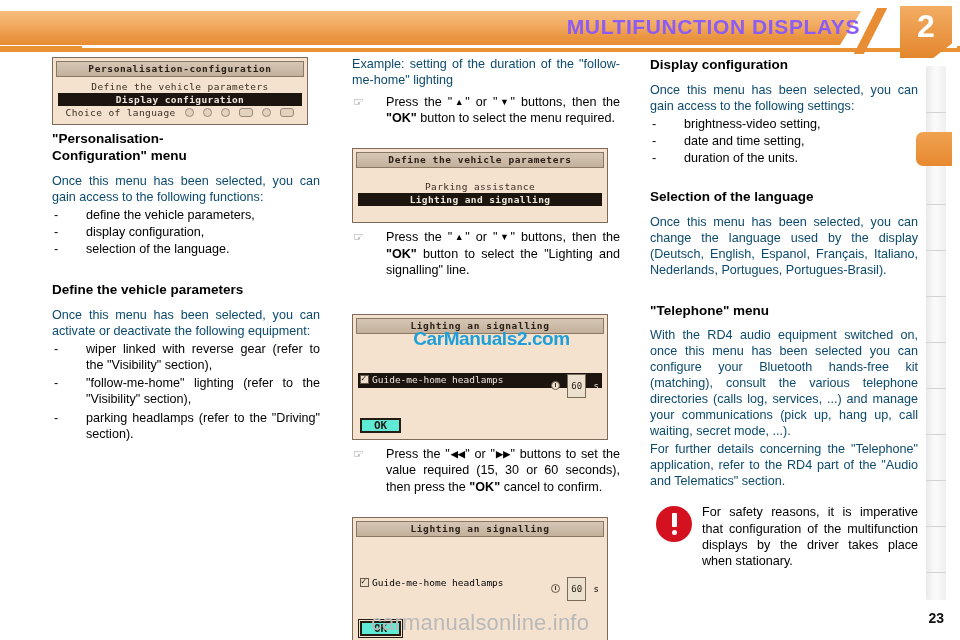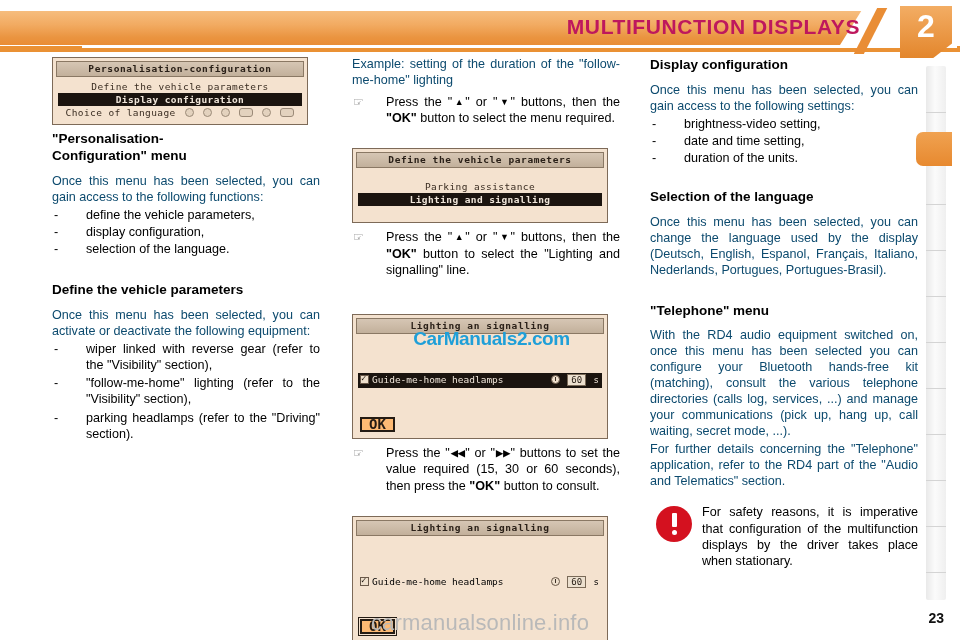--- a/index.html
+++ b/index.html
@@ -62,7 +62,7 @@
     font-size: 21px;
     font-weight: bold;
     letter-spacing: 0.6px;
-    color: #be185d;
+    color: #8b5cf6;
     white-space: nowrap;
   }
   .header-slash {

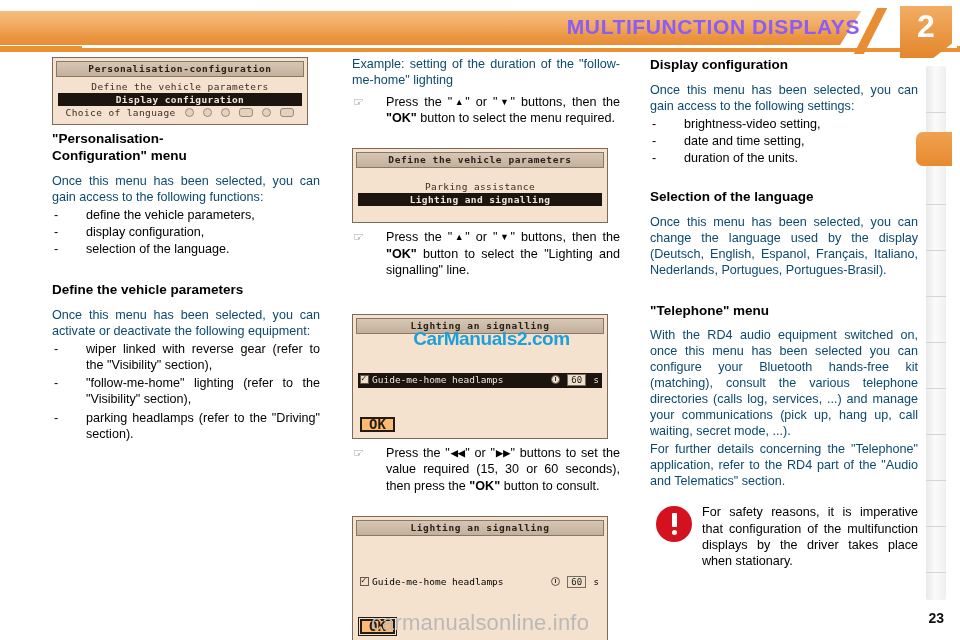--- a/index.html
+++ b/index.html
@@ -290,7 +290,7 @@
     display: inline-block;
     border: 1px solid #7a6a58;
     background: #ece0cf;
-    padding: 0 3px;
+    padding: 6px 3px;
     font-size: 9px;
     color: #2a2018;
     margin: 0 2px;

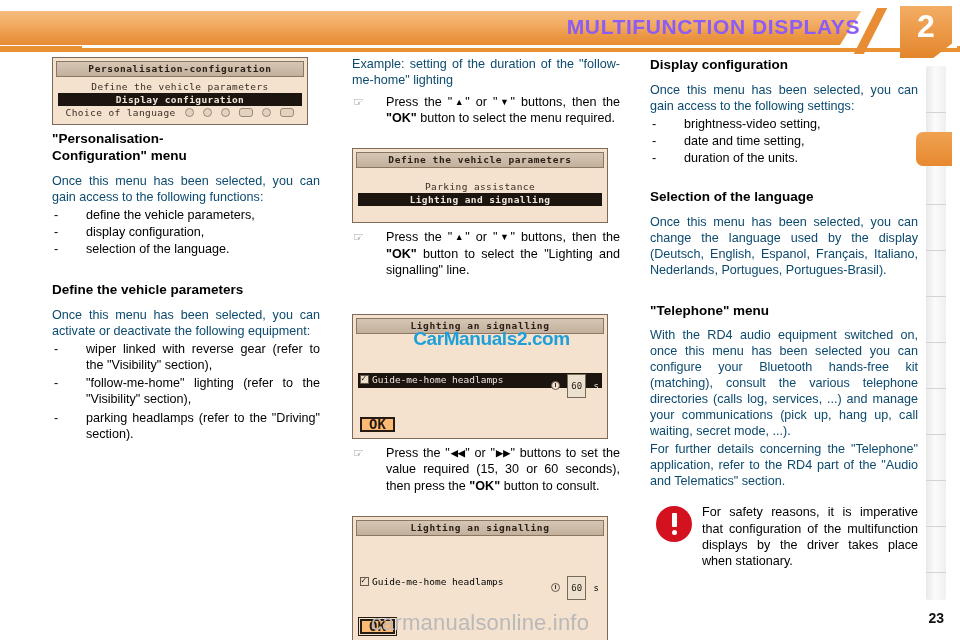--- a/index.html
+++ b/index.html
@@ -299,11 +299,11 @@
   .ok-box {
     display: inline-block;
     border: 2px solid #241b13;
-    background: #fdba74;
-    font-size: 14px;
+    background: #5eead4;
+    font-size: 11px;
     font-weight: bold;
     color: #241b13;
-    padding: 0 7px;
+    padding: 0 12px;
     line-height: 11px;
     margin: 2px 0 1px 2px;
   }

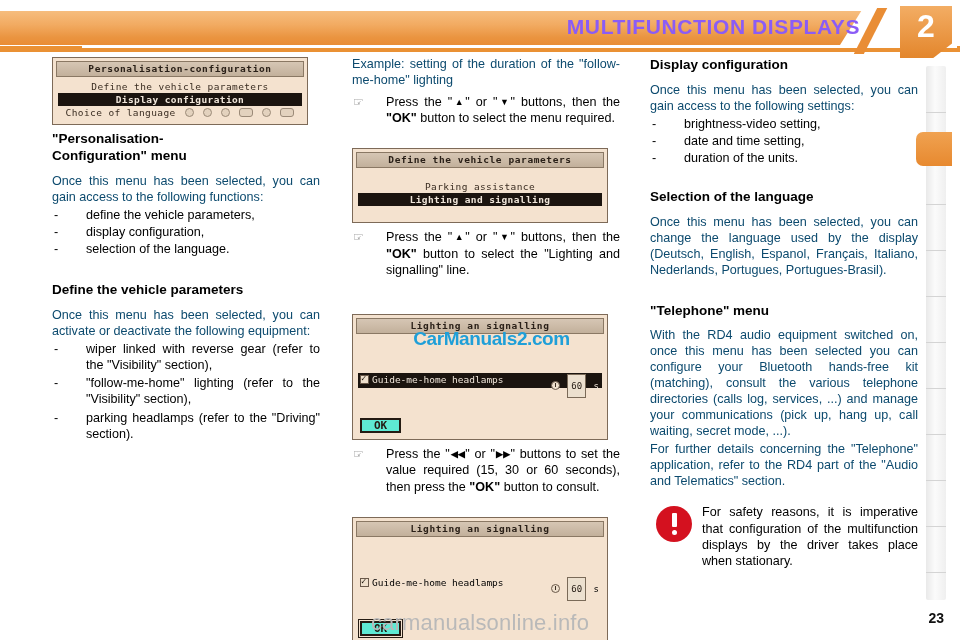--- a/index.html
+++ b/index.html
@@ -503,7 +503,7 @@
 
     <div class="instr">
       <span class="ptr">☞</span>
-      <span>Press the "</span><b class="arw">◀◀</b><span>" or "</span><b class="arw">▶▶</b><span>" buttons to set the value required (15, 30 or 60 seconds), then press the </span><b>"OK"</b><span> button to consult.</span>
+      <span>Press the "</span><b class="arw">◀◀</b><span>" or "</span><b class="arw">▶▶</b><span>" buttons to set the value required (15, 30 or 60 seconds), then press the </span><b>"OK"</b><span> cancel to confirm.</span>
     </div>
 
     <div style="height:22px"></div>

